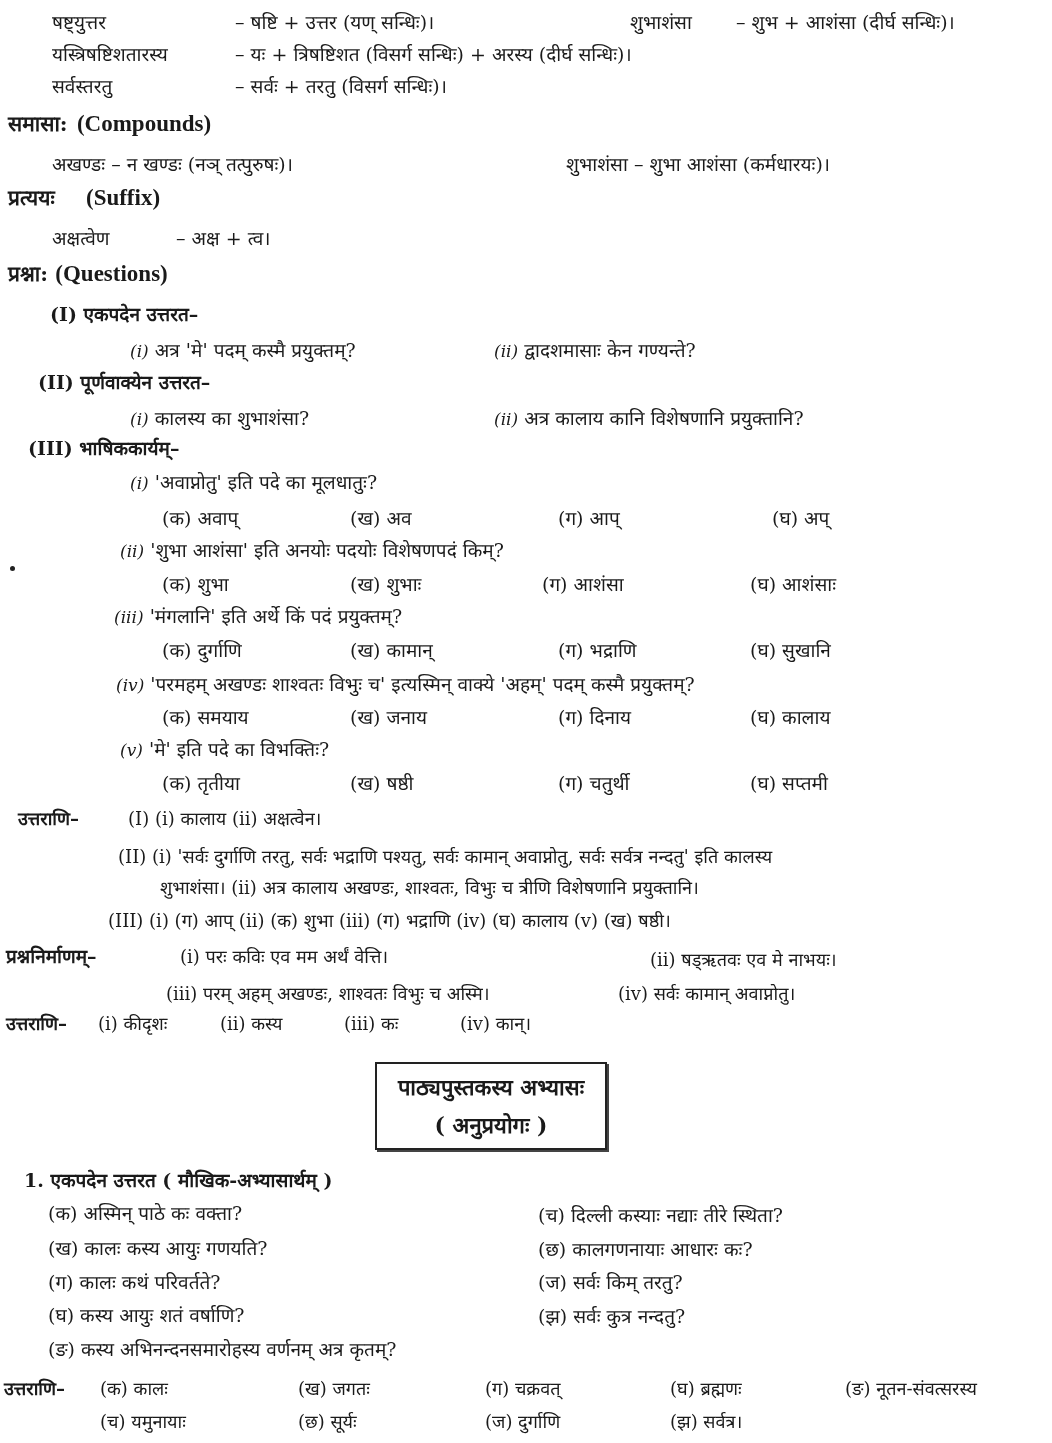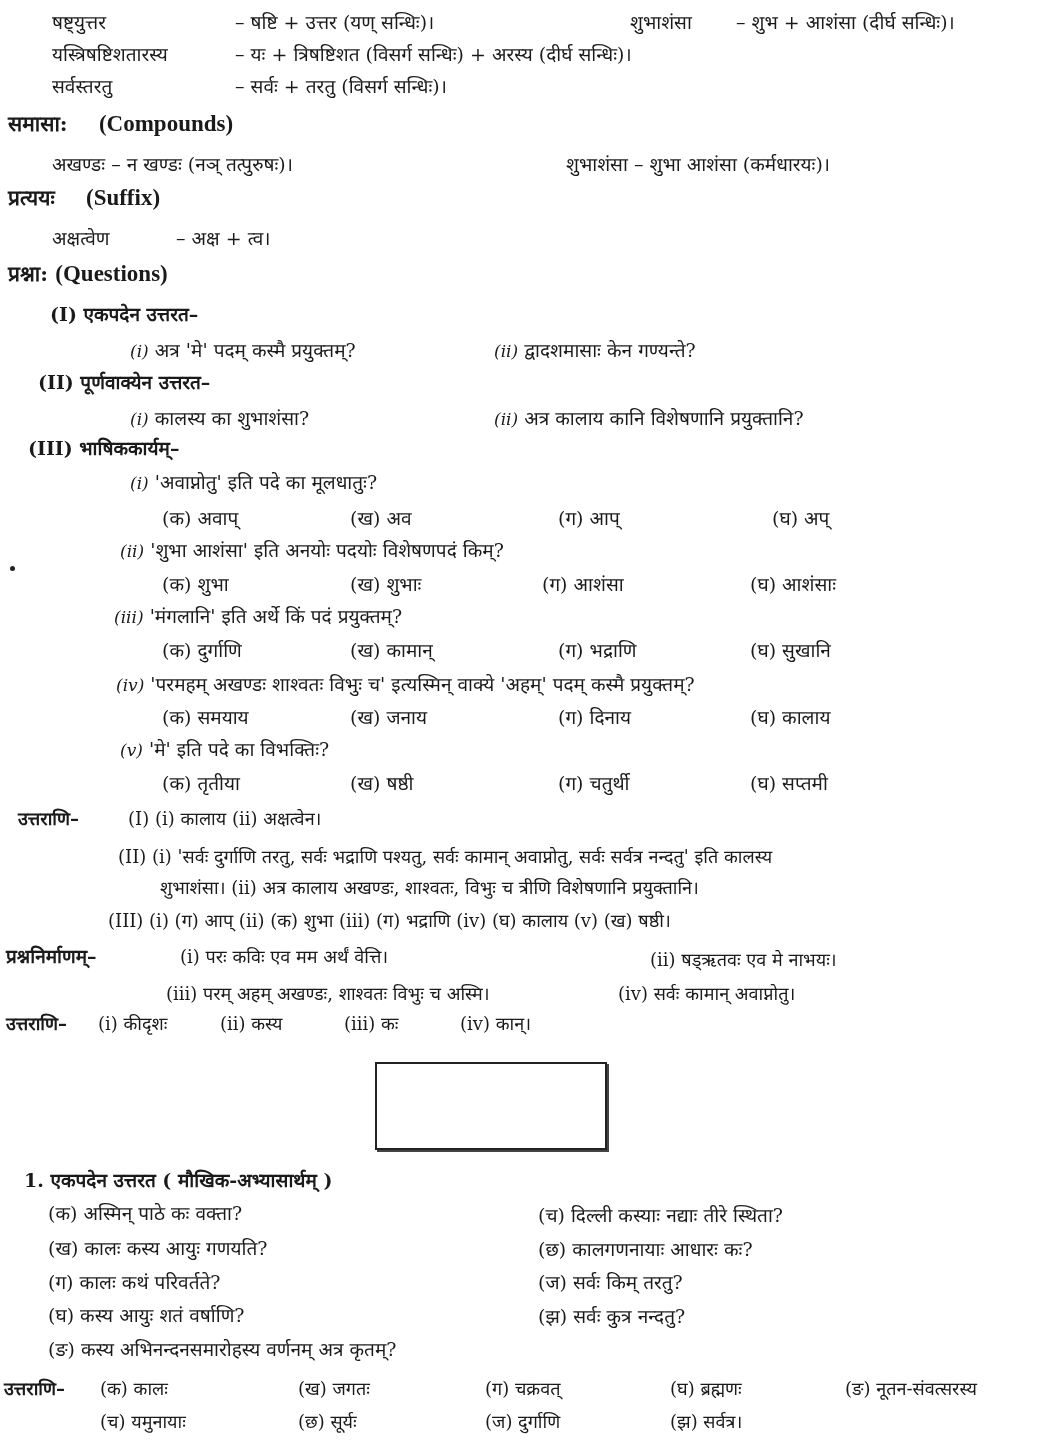--- a/index.html
+++ b/index.html
@@ -36,7 +36,7 @@
 
 <div class="ln hd" style="left:8px;top:112px">
   <span>समासा:</span>
-  <span class="en" style="margin-left:24px">(Compounds)</span>
+  <span class="en" style="margin-left:2px">(Compounds)</span>
 </div>
 <div class="ln" style="left:52px;top:152px">अखण्डः – न खण्डः (नञ् तत्पुरुषः)।</div>
 <div class="ln" style="left:566px;top:152px">शुभाशंसा –  शुभा  आशंसा  (कर्मधारयः)।</div>

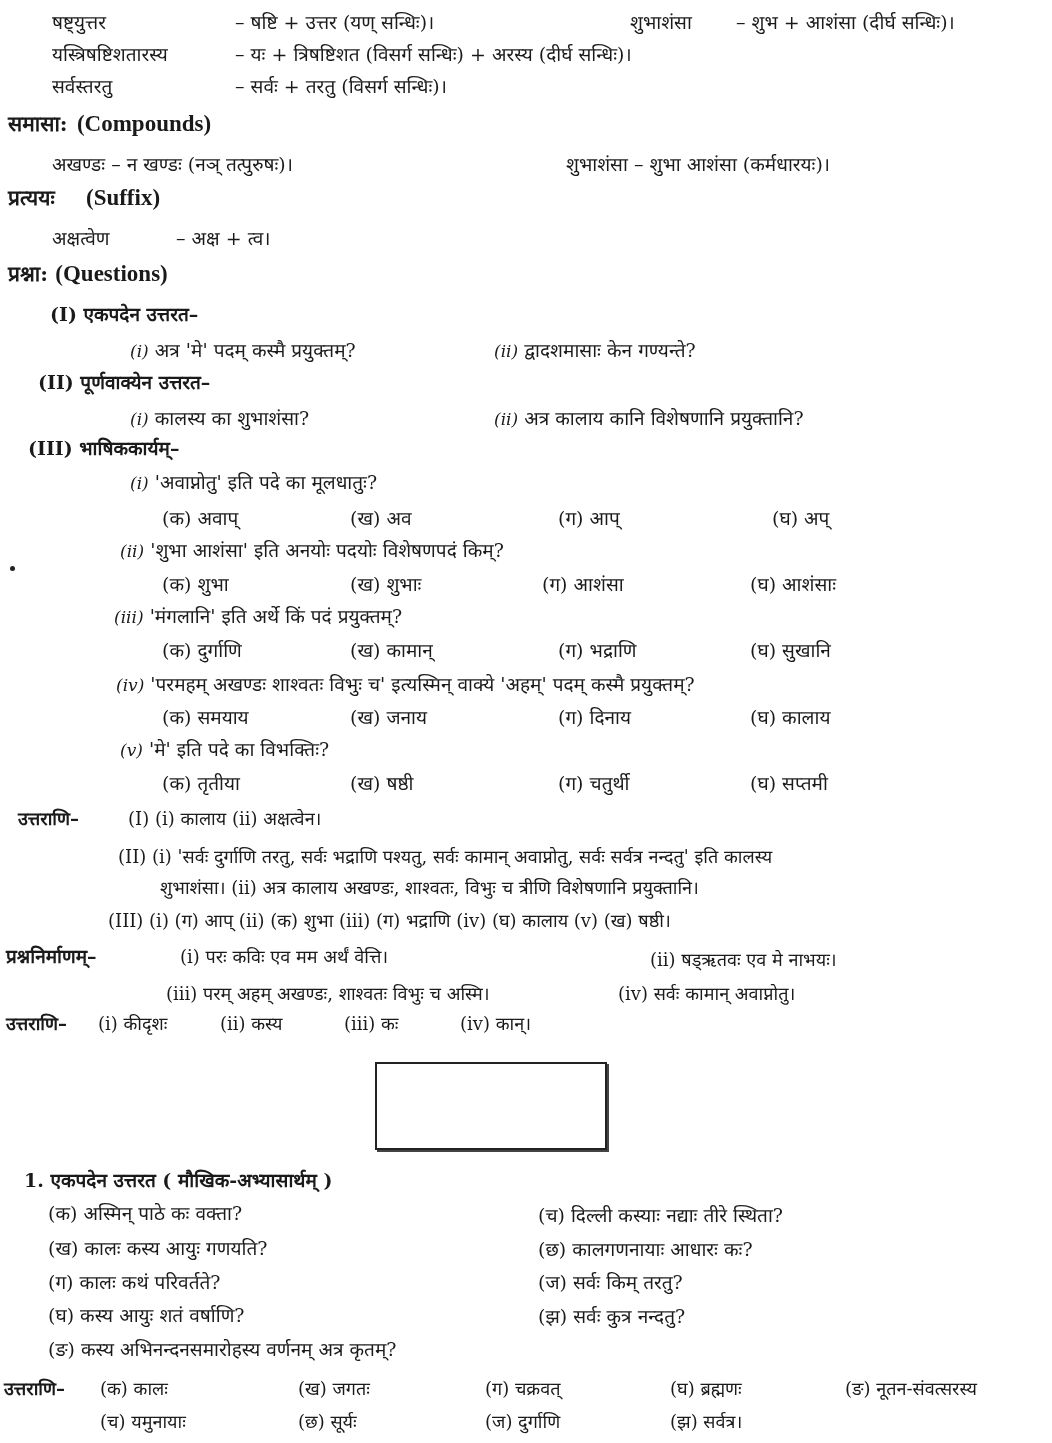--- a/index.html
+++ b/index.html
@@ -114,6 +114,7 @@
 <div class="ln sm" style="left:460px;top:1012px">(iv) कान्।</div>
 
 <div class="box">
+  <div>पाठ्यपुस्तकस्य अभ्यासः</div>
 </div>
 
 <div class="ln b" style="left:24px;top:1168px">1. एकपदेन  उत्तरत  ( मौखिक-अभ्यासार्थम् )</div>

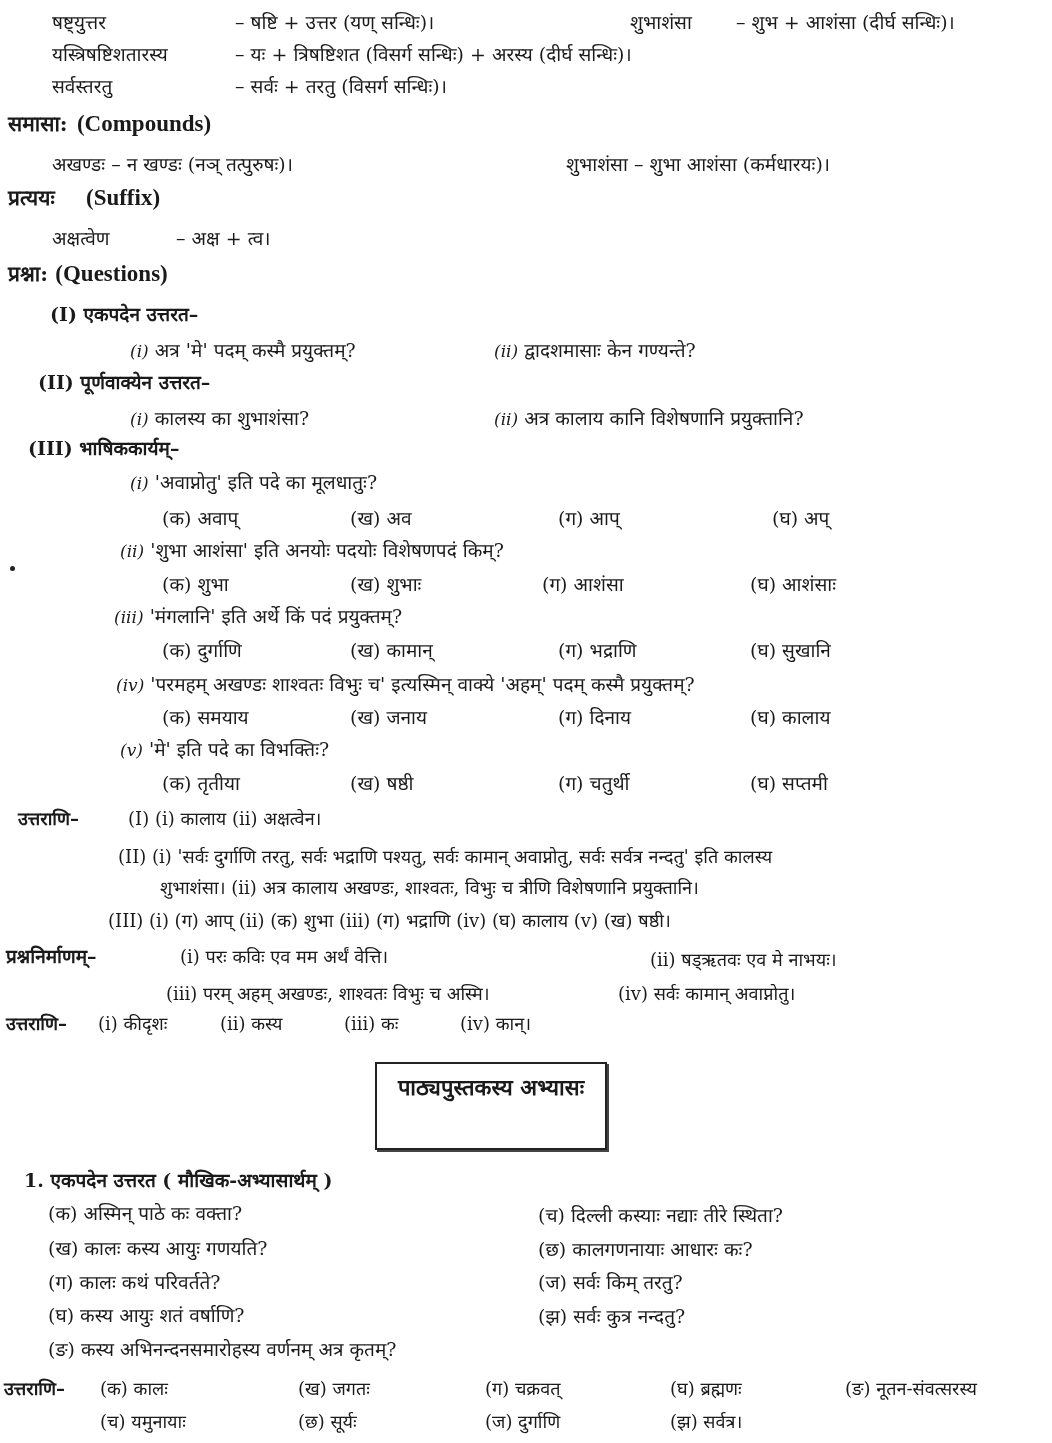--- a/index.html
+++ b/index.html
@@ -115,6 +115,7 @@
 
 <div class="box">
   <div>पाठ्यपुस्तकस्य अभ्यासः</div>
+  <div>( अनुप्रयोगः )</div>
 </div>
 
 <div class="ln b" style="left:24px;top:1168px">1. एकपदेन  उत्तरत  ( मौखिक-अभ्यासार्थम् )</div>

